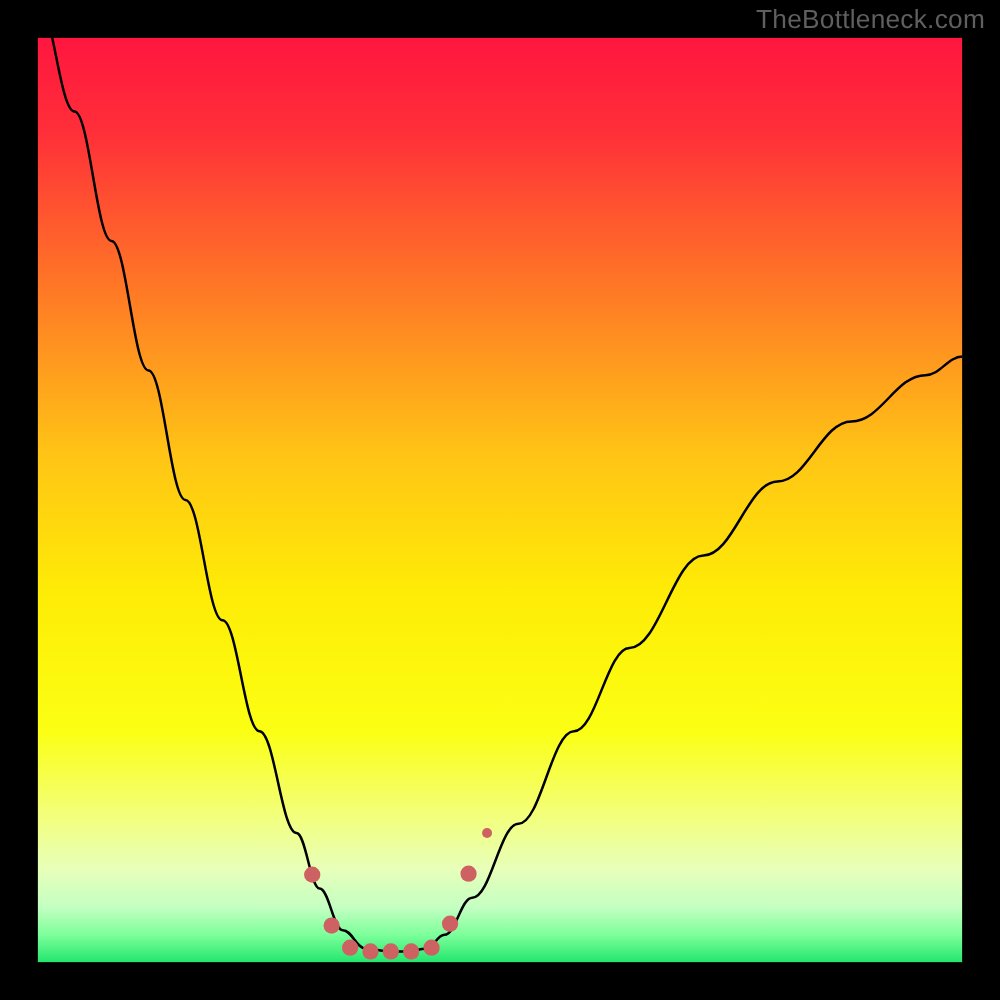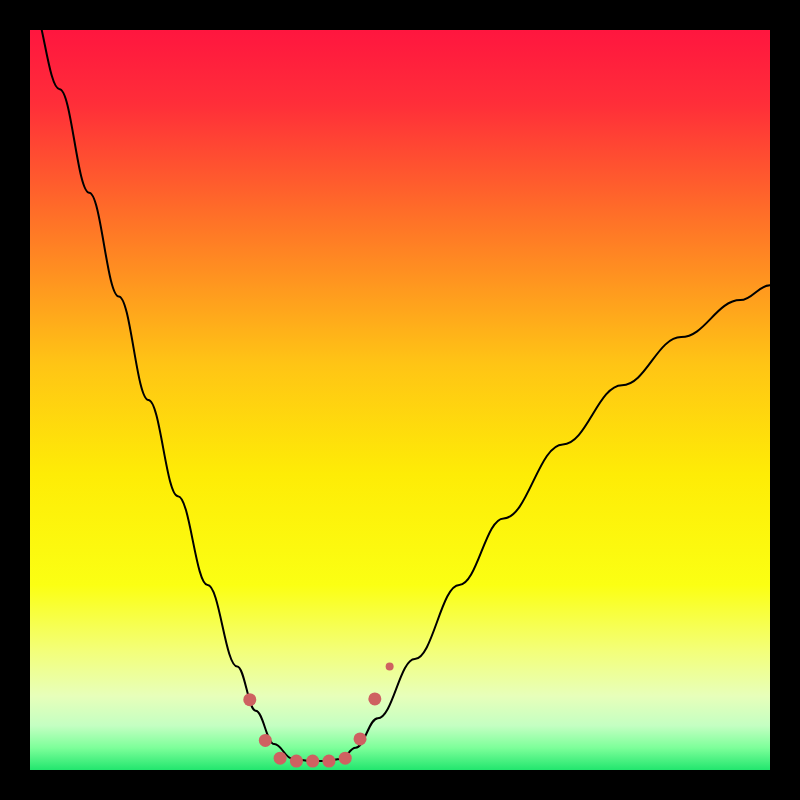--- a/index.html
+++ b/index.html
@@ -90,6 +90,7 @@
         </g>
     </svg>
   </div>
+  <div class="watermark">TheBottleneck.com</div>
 </div>
 
 </body></html>

